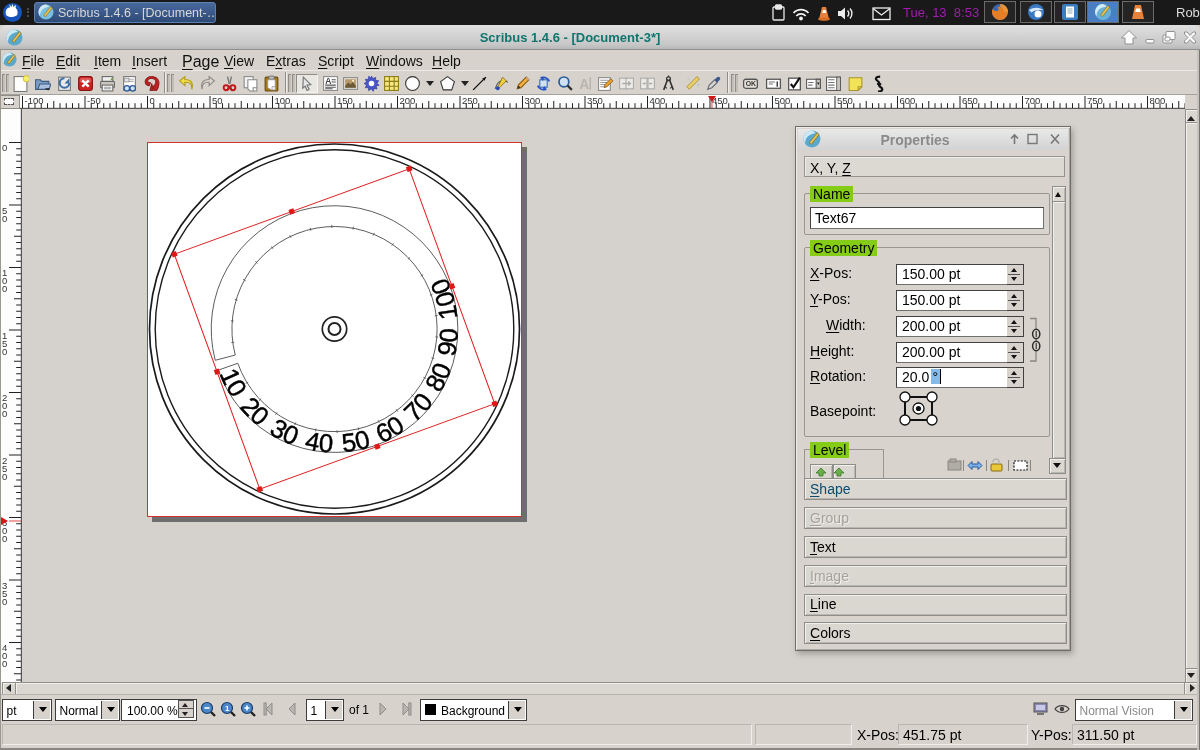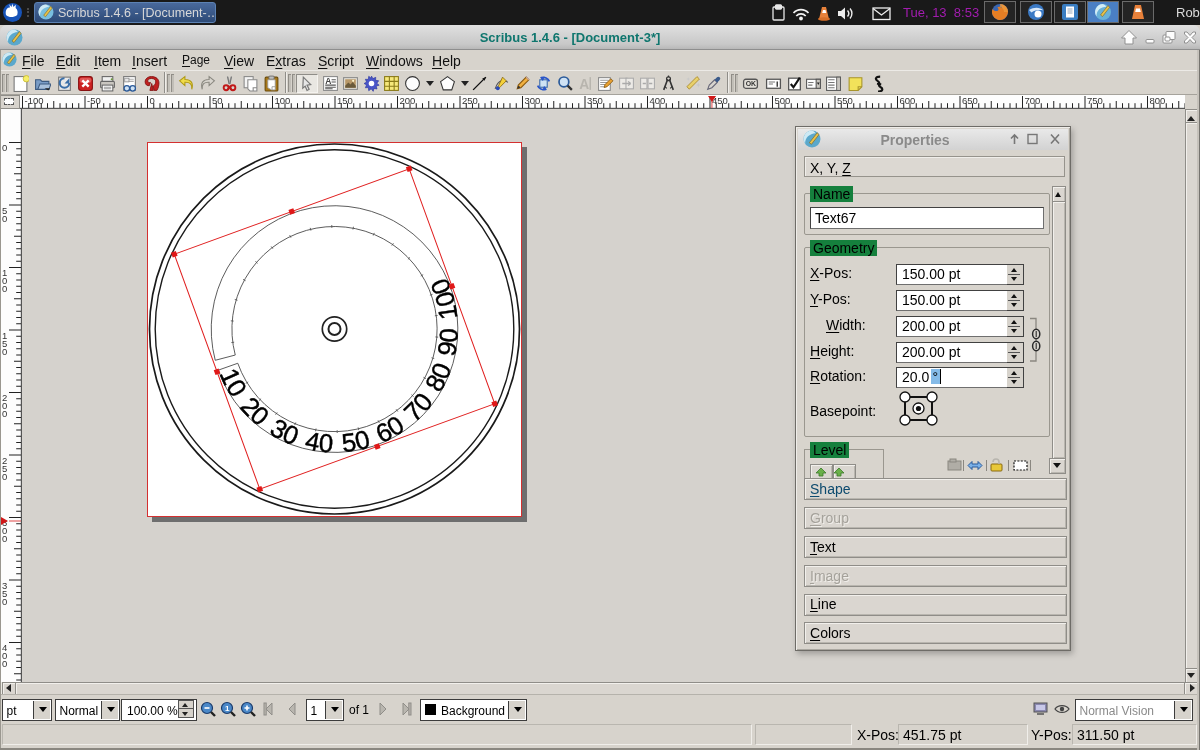--- a/index.html
+++ b/index.html
@@ -126,7 +126,7 @@
     <div class="abs" style="left:56px;top:53px;font-size:14px;color:#111;"><span class="u">E</span>dit</div>
     <div class="abs" style="left:94px;top:53px;font-size:14px;color:#111;"><span class="u">I</span>tem</div>
     <div class="abs" style="left:132px;top:53px;font-size:14px;color:#111;"><span class="u">I</span>nsert</div>
-    <div class="abs" style="left:182px;top:53px;font-size:12px;color:#111;"><span class="u">P</span>age</div>
+    <div class="abs" style="left:182px;top:53px;font-size:16px;color:#111;"><span class="u">P</span>age</div>
     <div class="abs" style="left:224px;top:53px;font-size:14px;color:#111;"><span class="u">V</span>iew</div>
     <div class="abs" style="left:266px;top:53px;font-size:14px;color:#111;">E<span class="u">x</span>tras</div>
     <div class="abs" style="left:318px;top:53px;font-size:14px;color:#111;"><span class="u">S</span>cript</div>

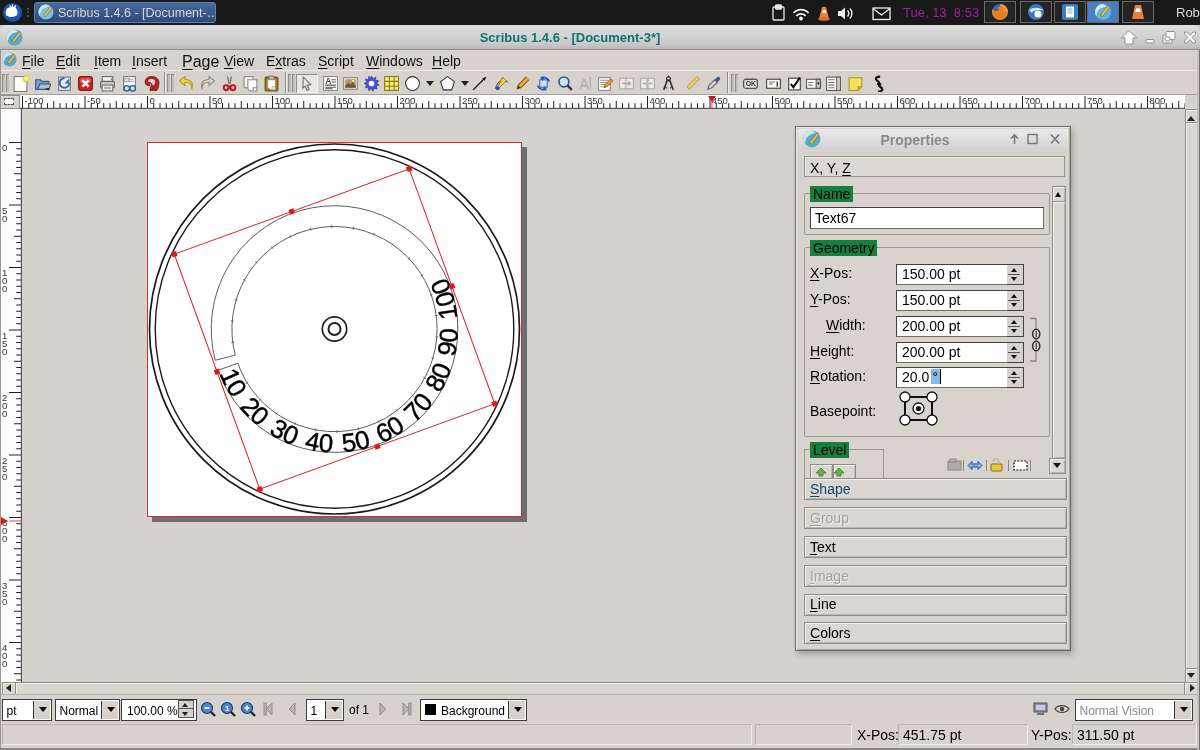--- a/index.html
+++ b/index.html
@@ -12,7 +12,7 @@
 .bar3d{background:#dad6d0;border:1px solid #8f8d88;
   box-shadow:inset 1px 1px 0 #f2f0ec, inset -1px -1px 0 #b9b6af;}
 .gb{position:absolute;border:1px solid #9a978f;border-radius:2px;}
-.gblbl{position:absolute;background:#15803d;padding:0 3px;font-size:14px;color:#000;}
+.gblbl{position:absolute;background:#84cc16;padding:0 3px;font-size:14px;color:#000;}
 .combo{position:absolute;background:#fff;border:1px solid #3c3c3c;}
 .combo .cbtn{position:absolute;right:1px;top:1px;bottom:1px;width:16px;background:#d7d3cc;
   border-left:1px solid #3c3c3c;}

